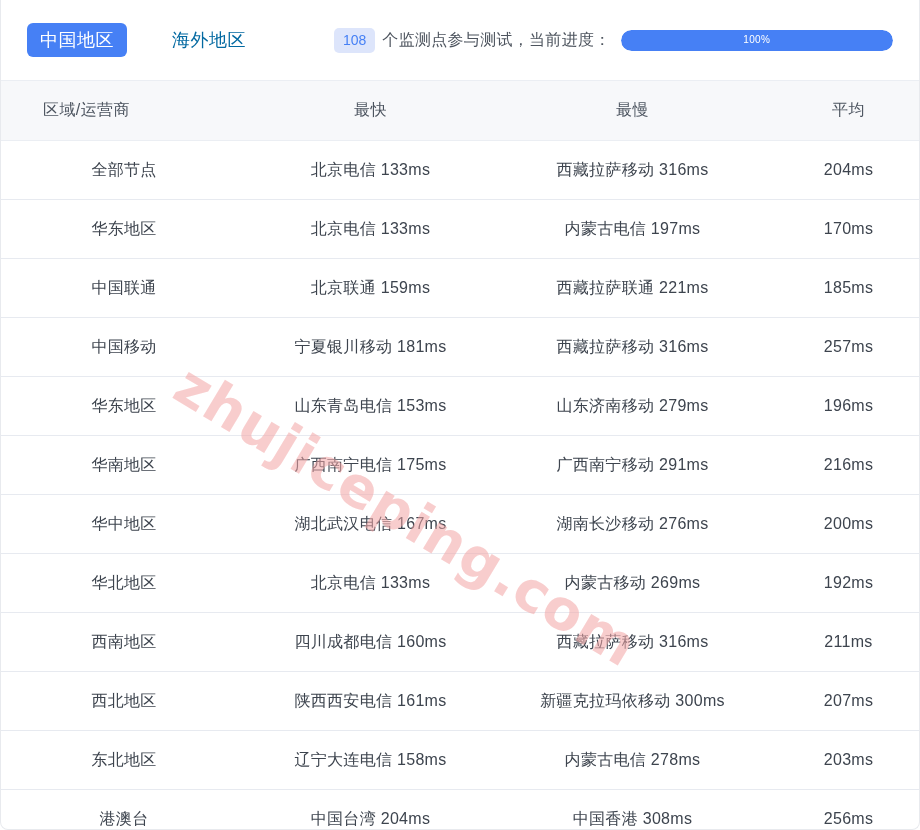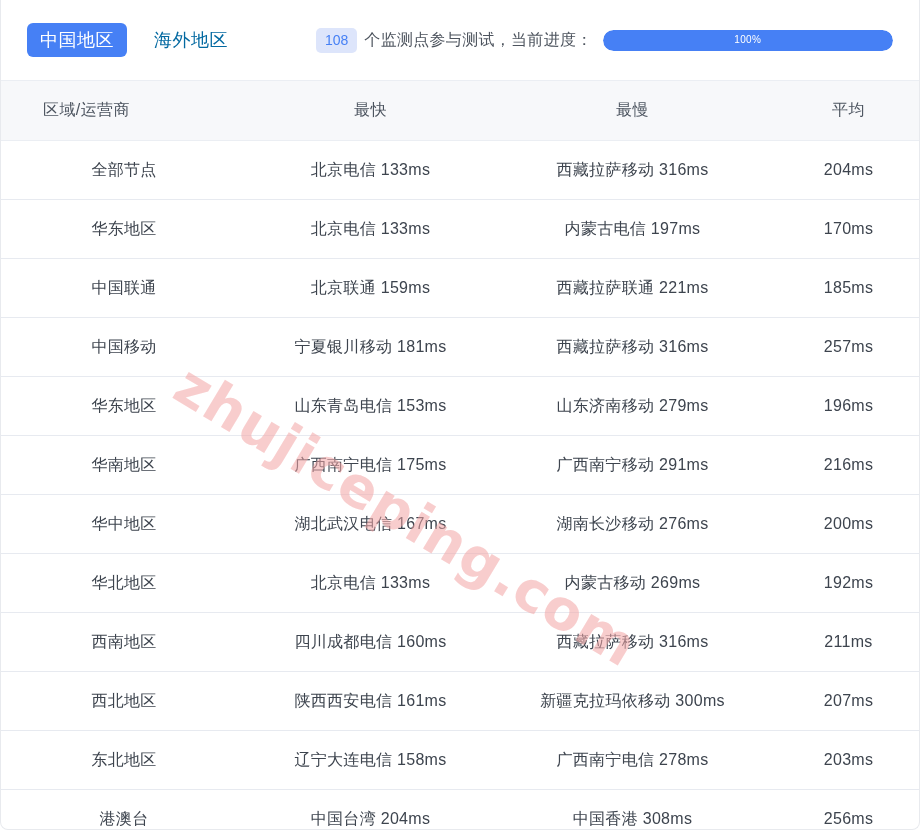--- a/index.html
+++ b/index.html
@@ -41,7 +41,7 @@
   .tabs {
     display: flex;
     align-items: center;
-    gap: 14px;
+    gap: 32px;
   }
 
   .tab {

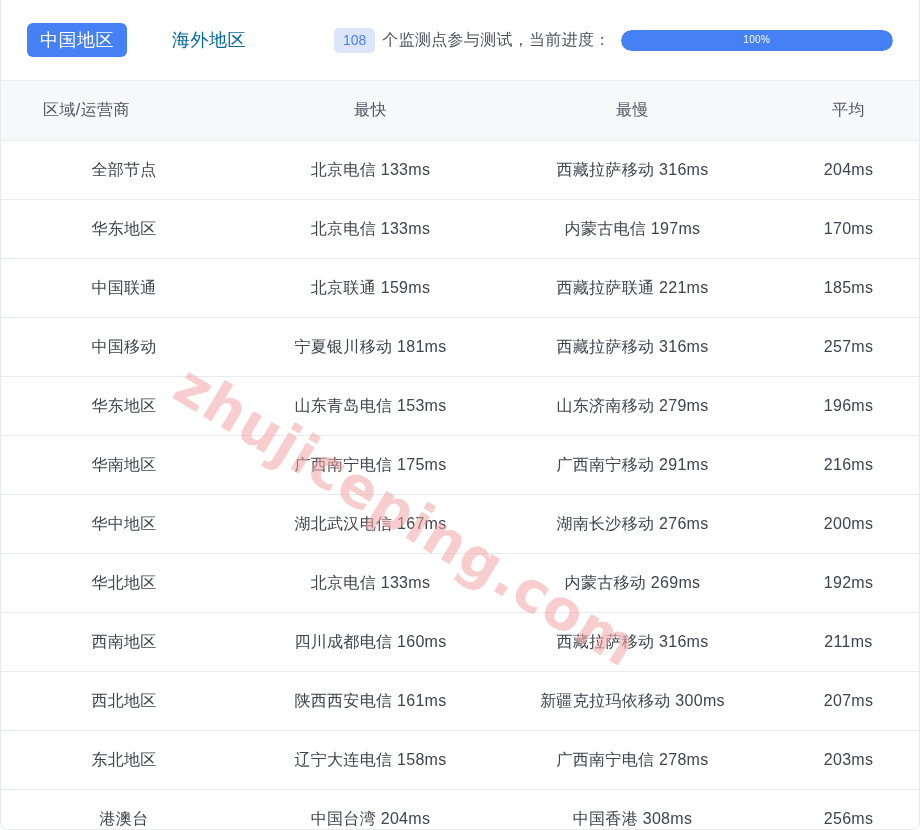--- a/index.html
+++ b/index.html
@@ -280,7 +280,7 @@
           <tr>
             <td class="col-region">东北地区</td>
             <td class="col-fast">辽宁大连电信 158ms</td>
-            <td class="col-slow">广西南宁电信 278ms</td>
+            <td class="col-slow">内蒙古电信 278ms</td>
             <td class="col-avg">203ms</td>
           </tr>
           <tr>

